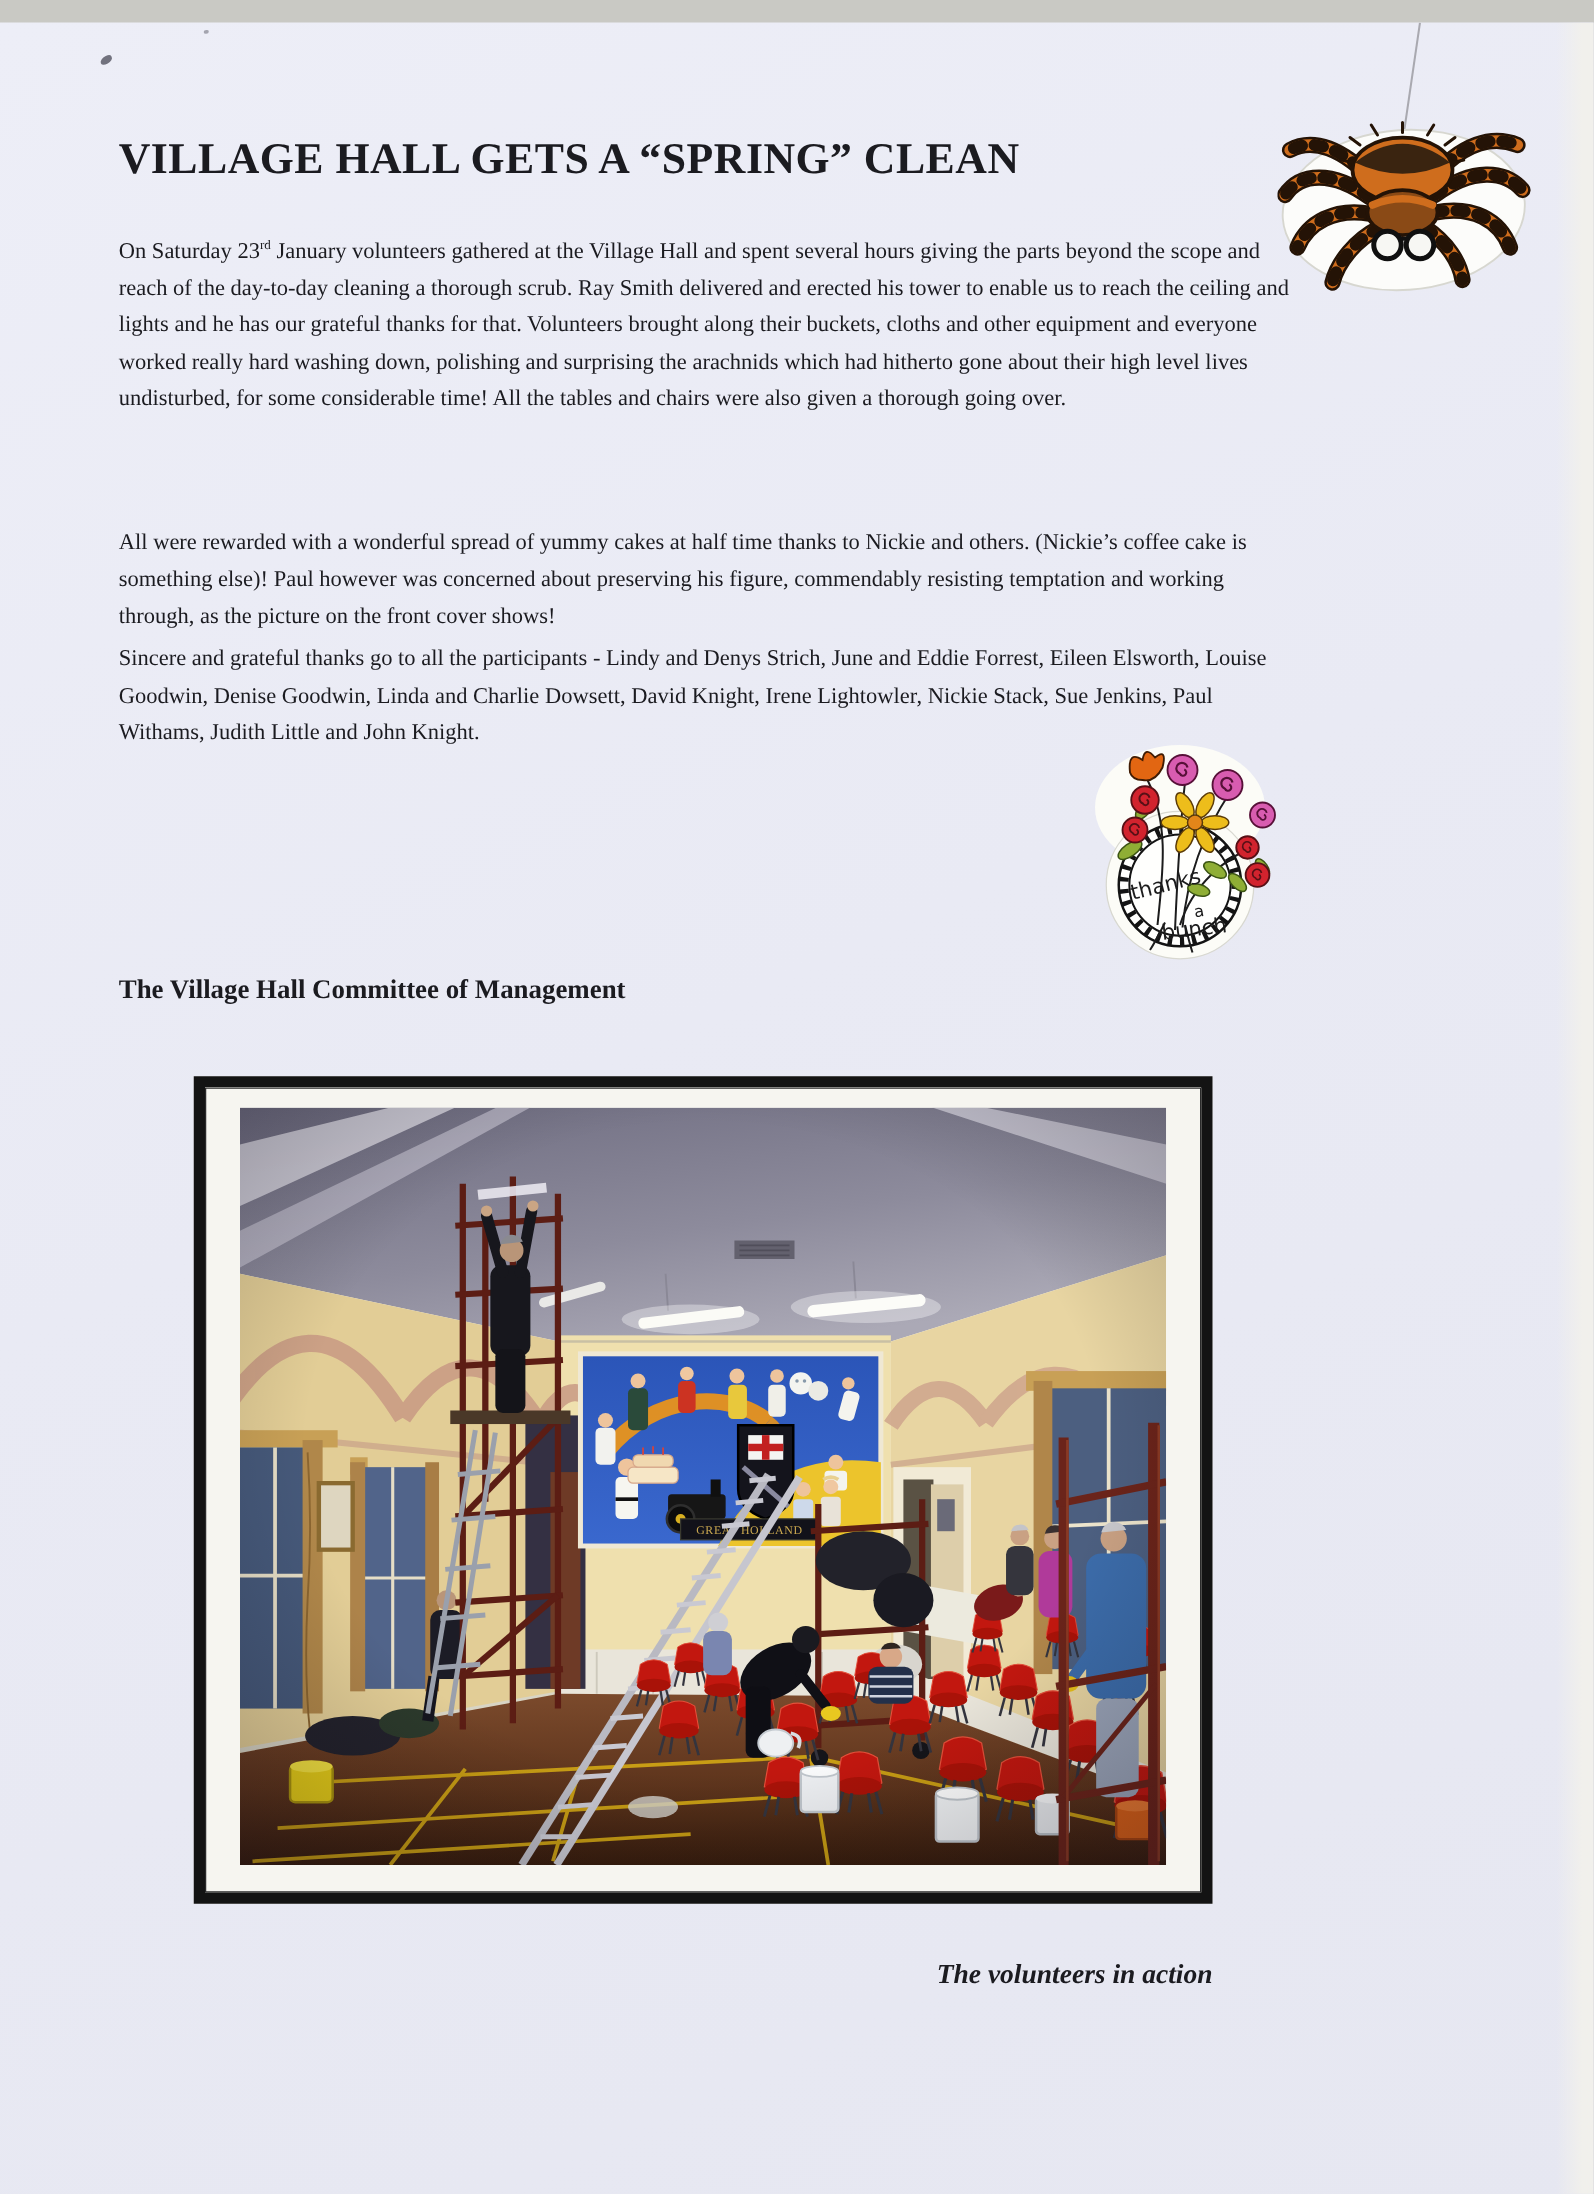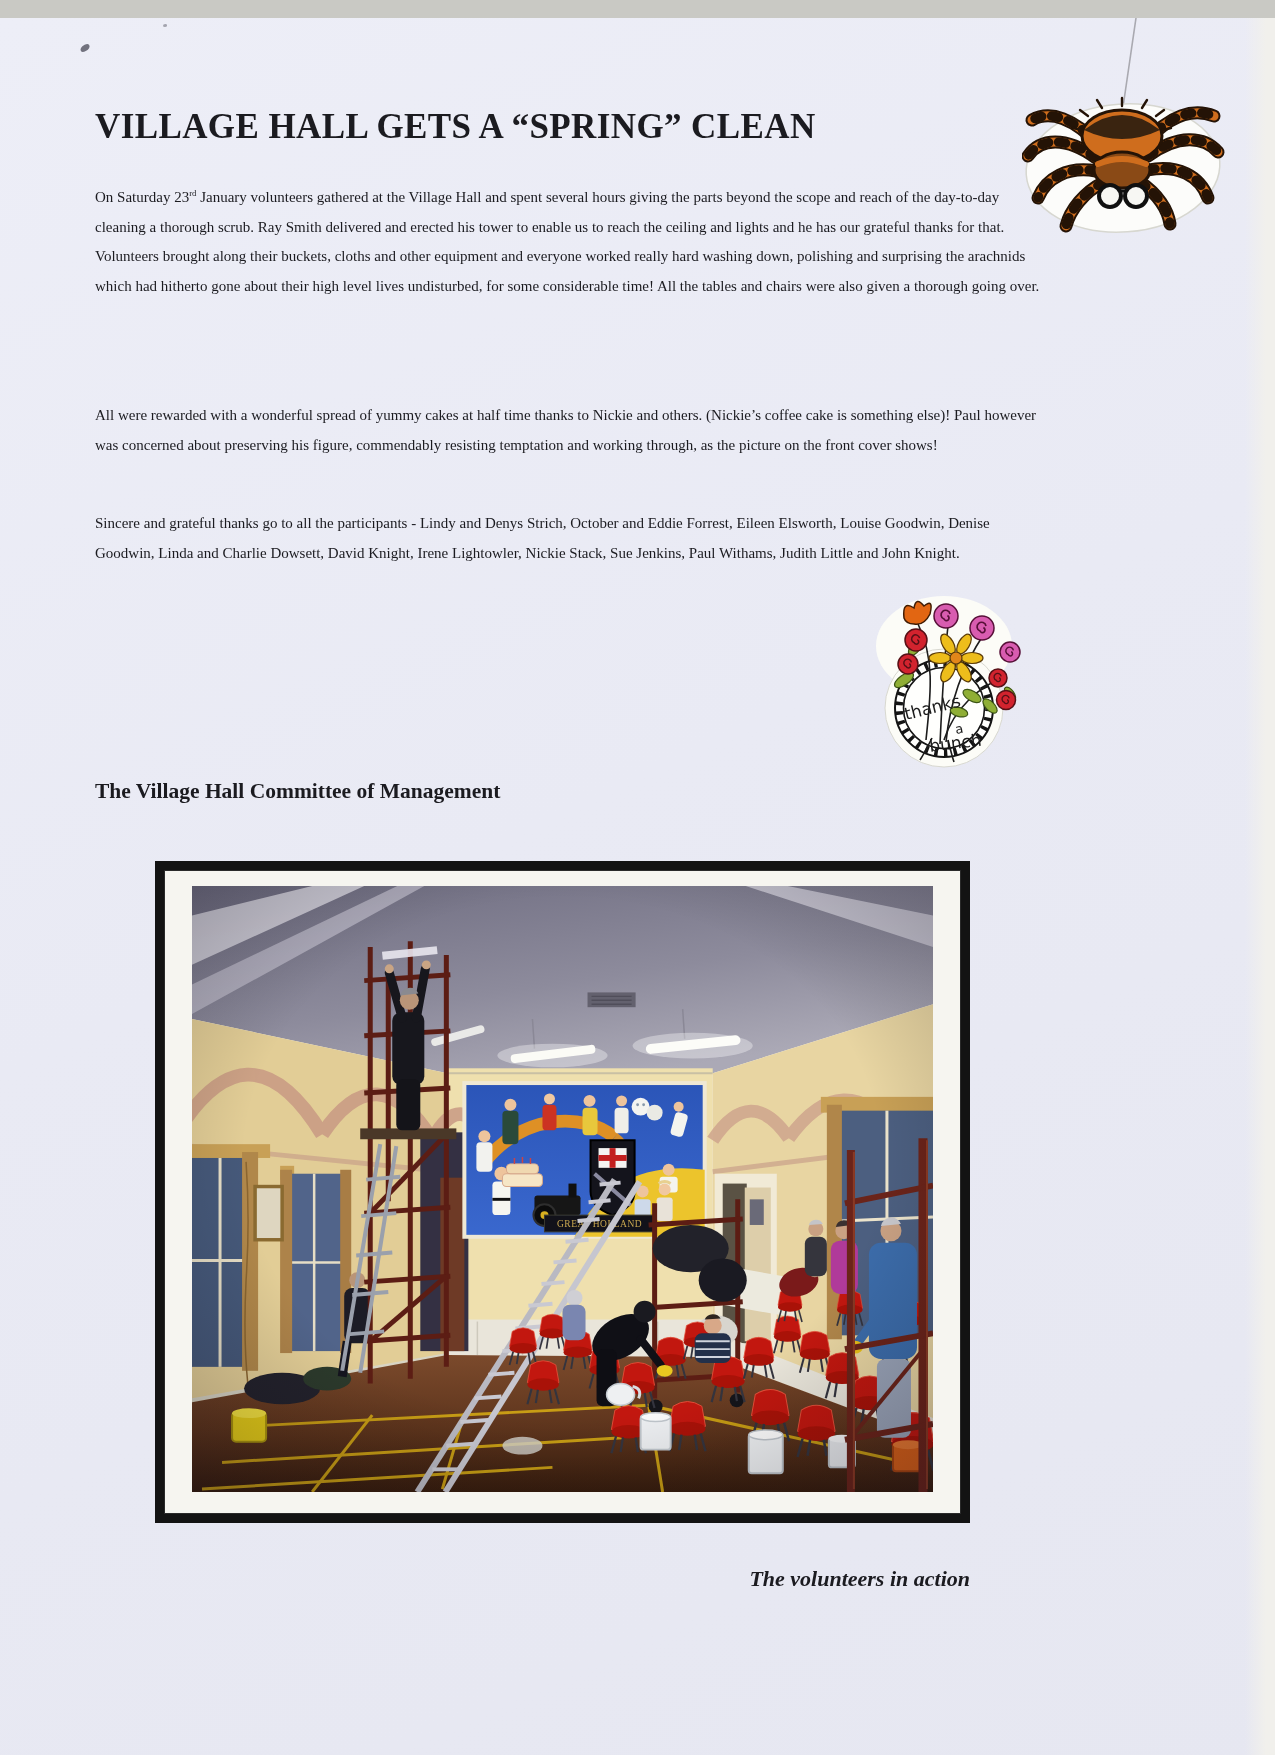--- a/index.html
+++ b/index.html
@@ -18,7 +18,7 @@
 
   .title{position:absolute;left:95px;top:66px;width:900px;
     font-size:35px;font-weight:bold;letter-spacing:.4px;white-space:nowrap;}
-  .para{position:absolute;left:95px;width:948px;font-size:15px;line-height:29.6px;text-align:left;}
+  .para{position:absolute;left:95px;width:948px;font-size:18px;line-height:29.6px;text-align:left;}
   .para sup{font-size:.58em;vertical-align:super;line-height:0;}
   .p1{top:150px;} .p2{top:368px;} .p3{top:476px;}
   .h2{position:absolute;left:95px;top:607px;width:940px;text-align:center;

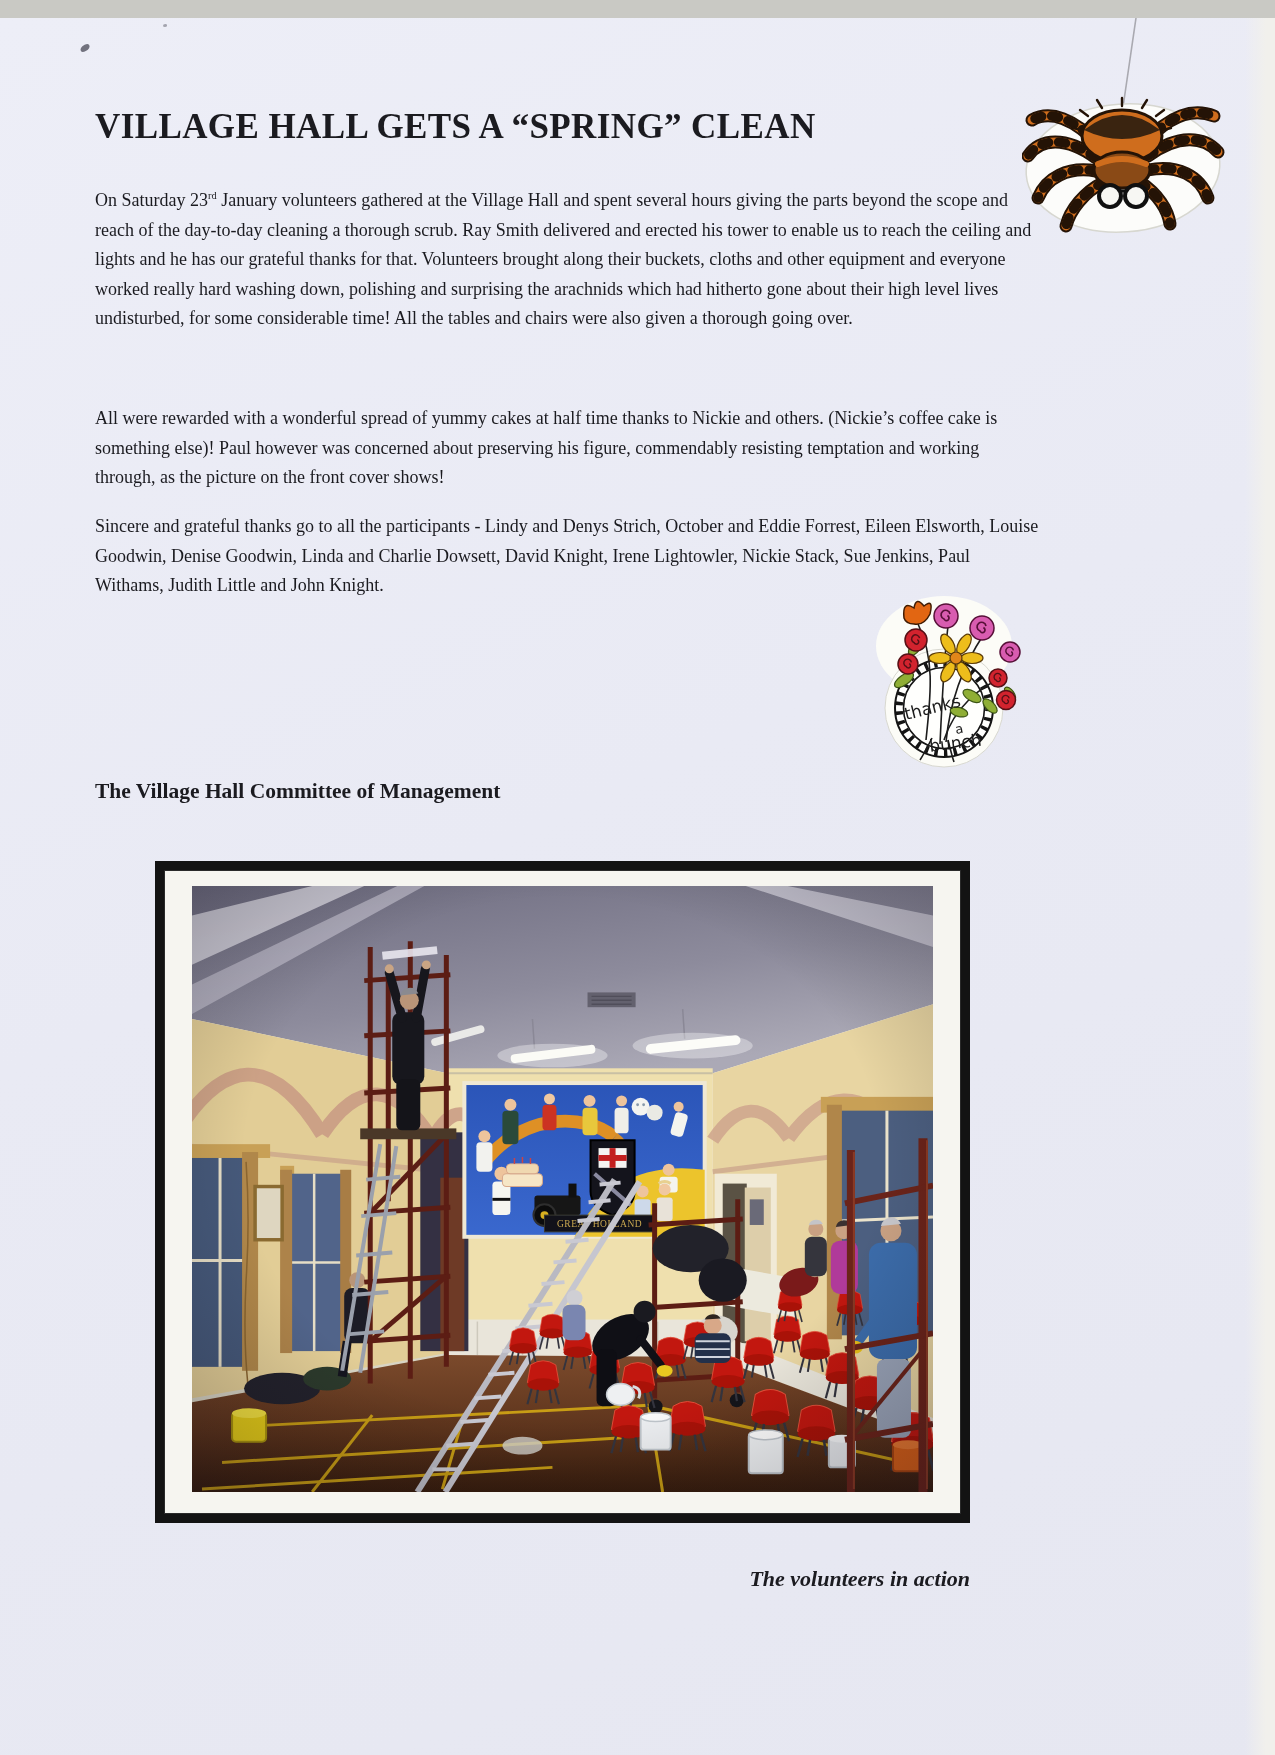--- a/index.html
+++ b/index.html
@@ -20,7 +20,7 @@
     font-size:35px;font-weight:bold;letter-spacing:.4px;white-space:nowrap;}
   .para{position:absolute;left:95px;width:948px;font-size:18px;line-height:29.6px;text-align:left;}
   .para sup{font-size:.58em;vertical-align:super;line-height:0;}
-  .p1{top:150px;} .p2{top:368px;} .p3{top:476px;}
+  .p1{top:150px;} .p2{top:383px;} .p3{top:476px;}
   .h2{position:absolute;left:95px;top:607px;width:940px;text-align:center;
     font-size:29px;font-weight:bold;letter-spacing:.3px;}
   .committee{position:absolute;left:95px;top:761px;font-size:21.5px;font-weight:bold;text-align:center;}

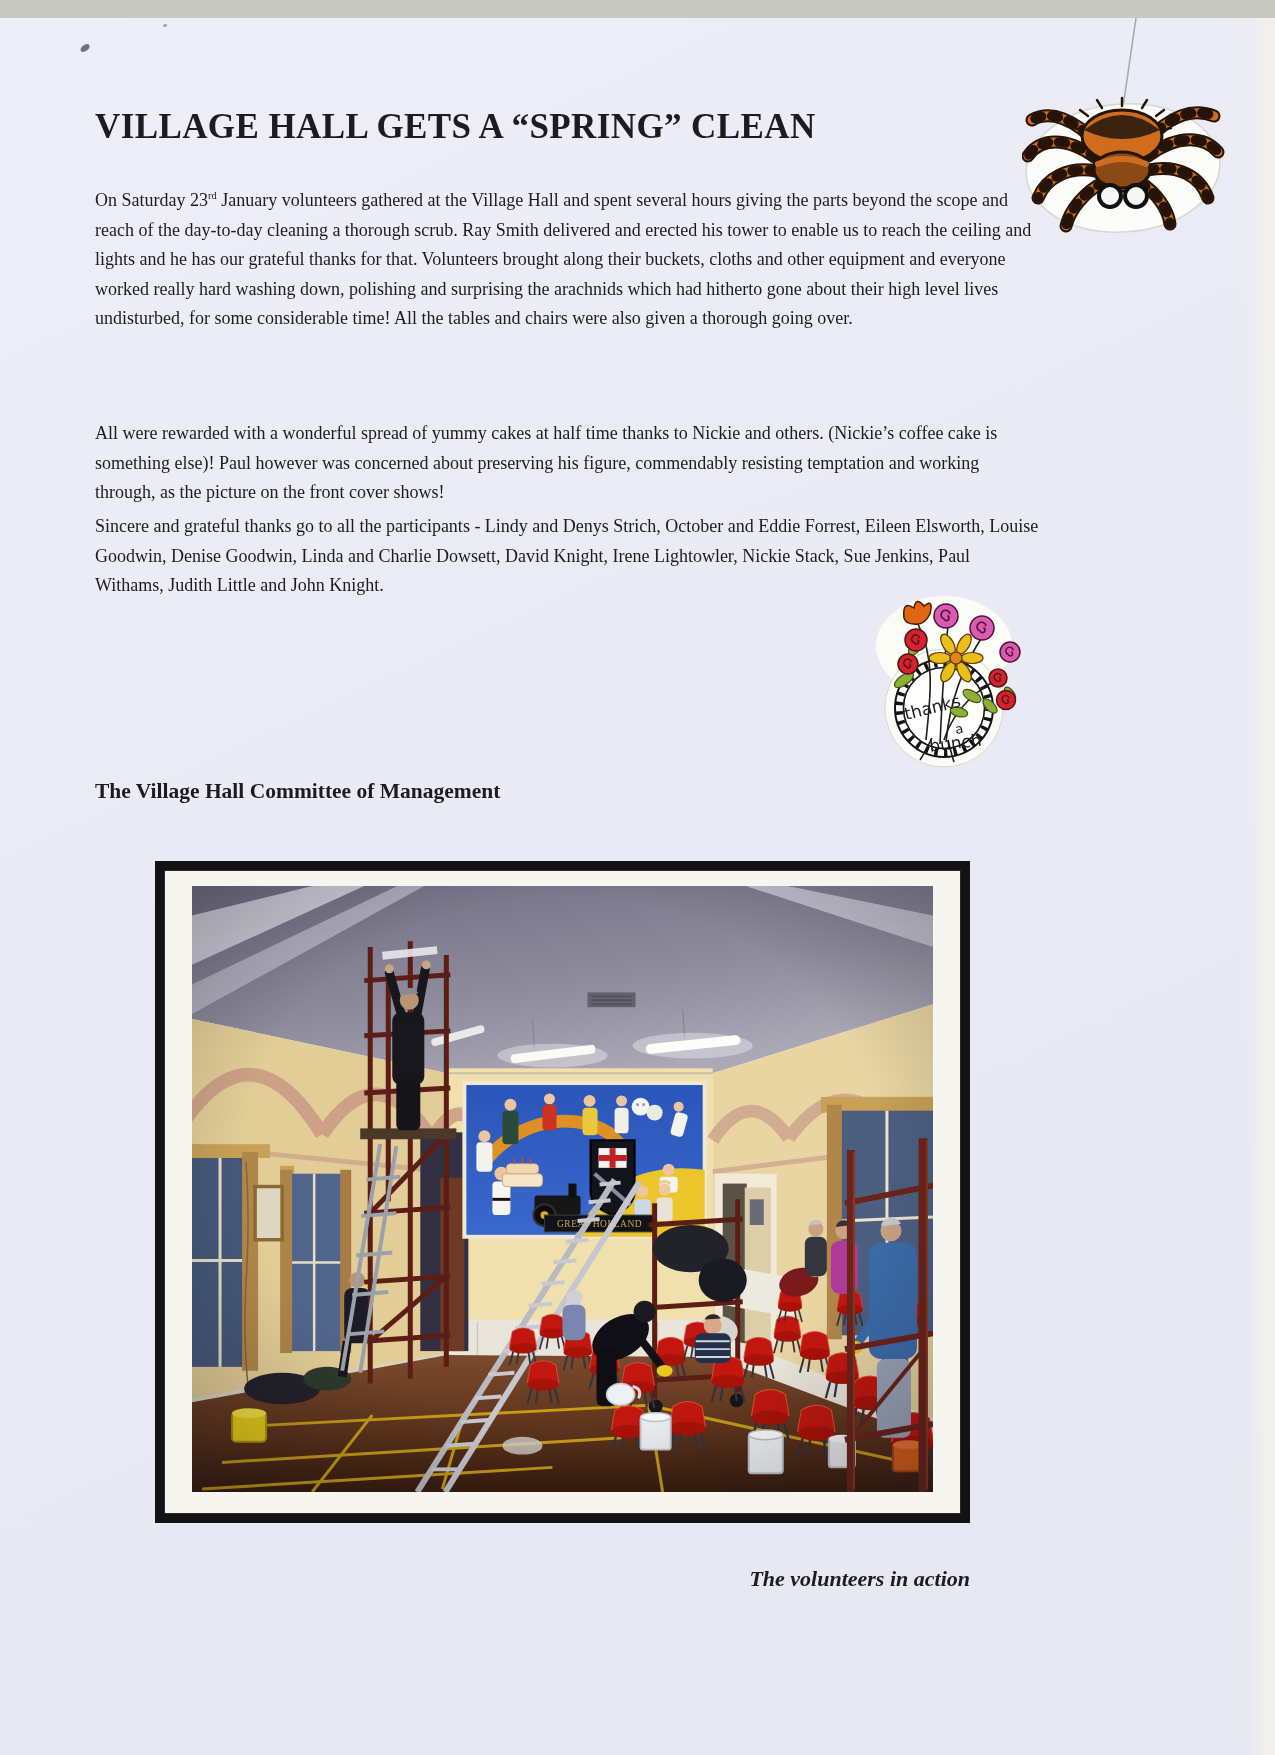--- a/index.html
+++ b/index.html
@@ -118,7 +118,7 @@
 
   <p class="para p2">All were rewarded with a wonderful spread of yummy cakes at half time thanks to Nickie and others. (Nickie’s coffee cake is something else)!  Paul however was concerned about preserving his figure, commendably resisting temptation and working through, as the picture on the front cover shows!</p>
 
-  <p class="para p3">Sincere and grateful thanks go to all the participants  - Lindy and Denys Strich, October and Eddie Forrest, Eileen Elsworth, Louise Goodwin, Denise Goodwin, Linda and Charlie Dowsett, David Knight, Irene Lightowler, Nickie Stack, Sue Jenkins, Paul Withams, Judith Little and John Knight.</p>
+  <p class="para p3">Sincere and grateful thanks go to all the participants  - Lindy and Denys Strich, June and Eddie Forrest, Eileen Elsworth, Louise Goodwin, Denise Goodwin, Linda and Charlie Dowsett, David Knight, Irene Lightowler, Nickie Stack, Sue Jenkins, Paul Withams, Judith Little and John Knight.</p>
 
 
   <div class="flowers-wrap">

